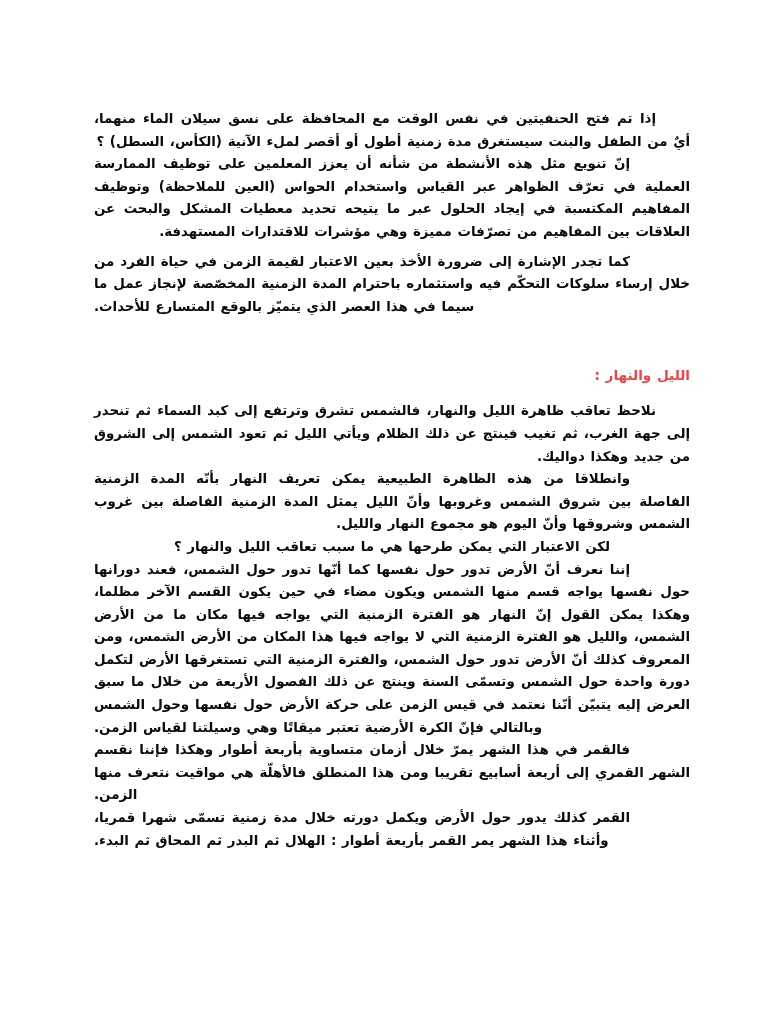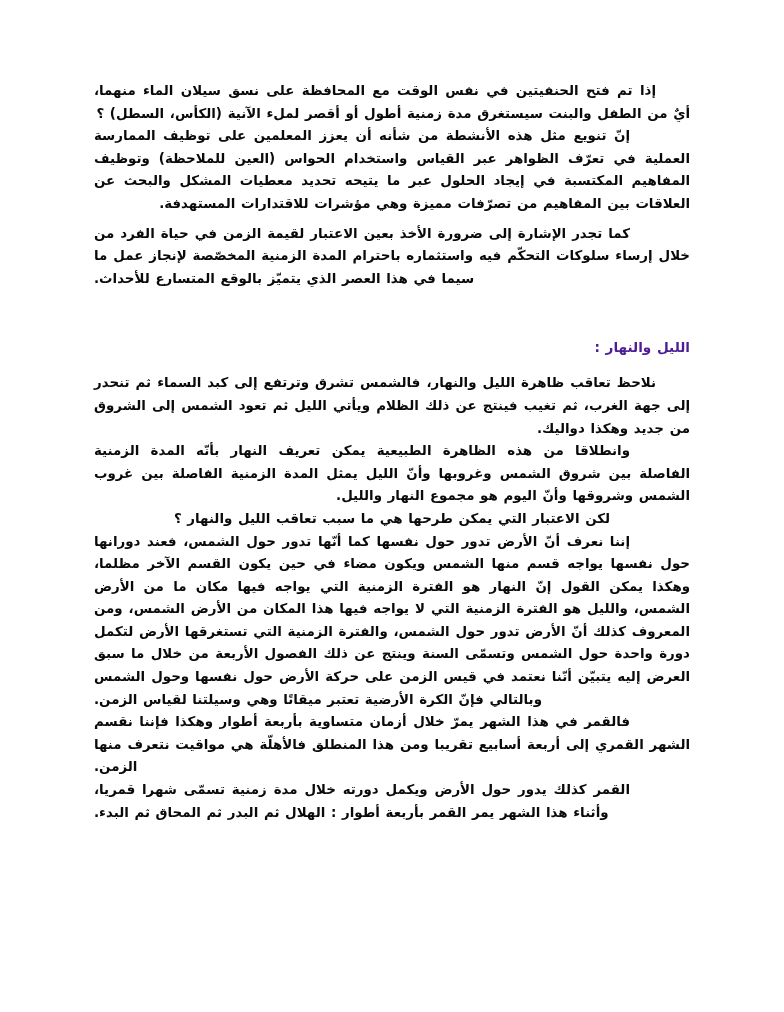--- a/index.html
+++ b/index.html
@@ -18,6 +18,7 @@
     background: #ffffff;
     overflow: hidden;
     box-sizing: border-box;
+    margin-top: 28px;
   }
   
   .text-column {

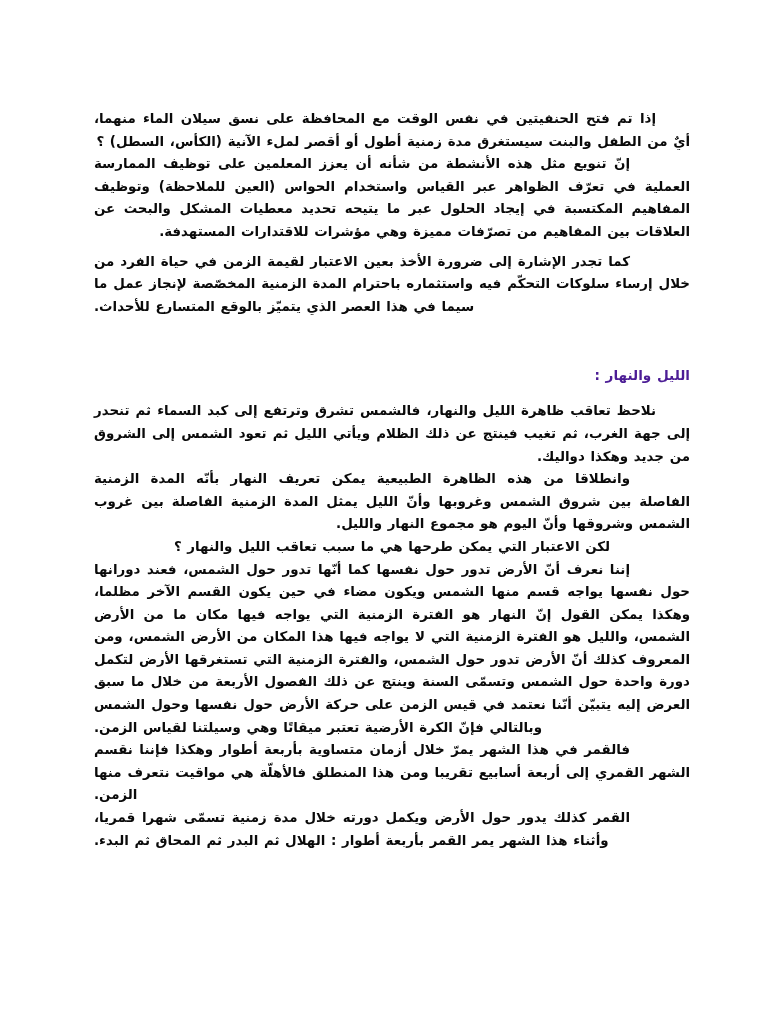--- a/index.html
+++ b/index.html
@@ -72,7 +72,7 @@
     line-height: 22px;
     margin: 0;
     padding: 0;
-    color: #4c1d95;
+    color: #ef4444;
   }
 
   

